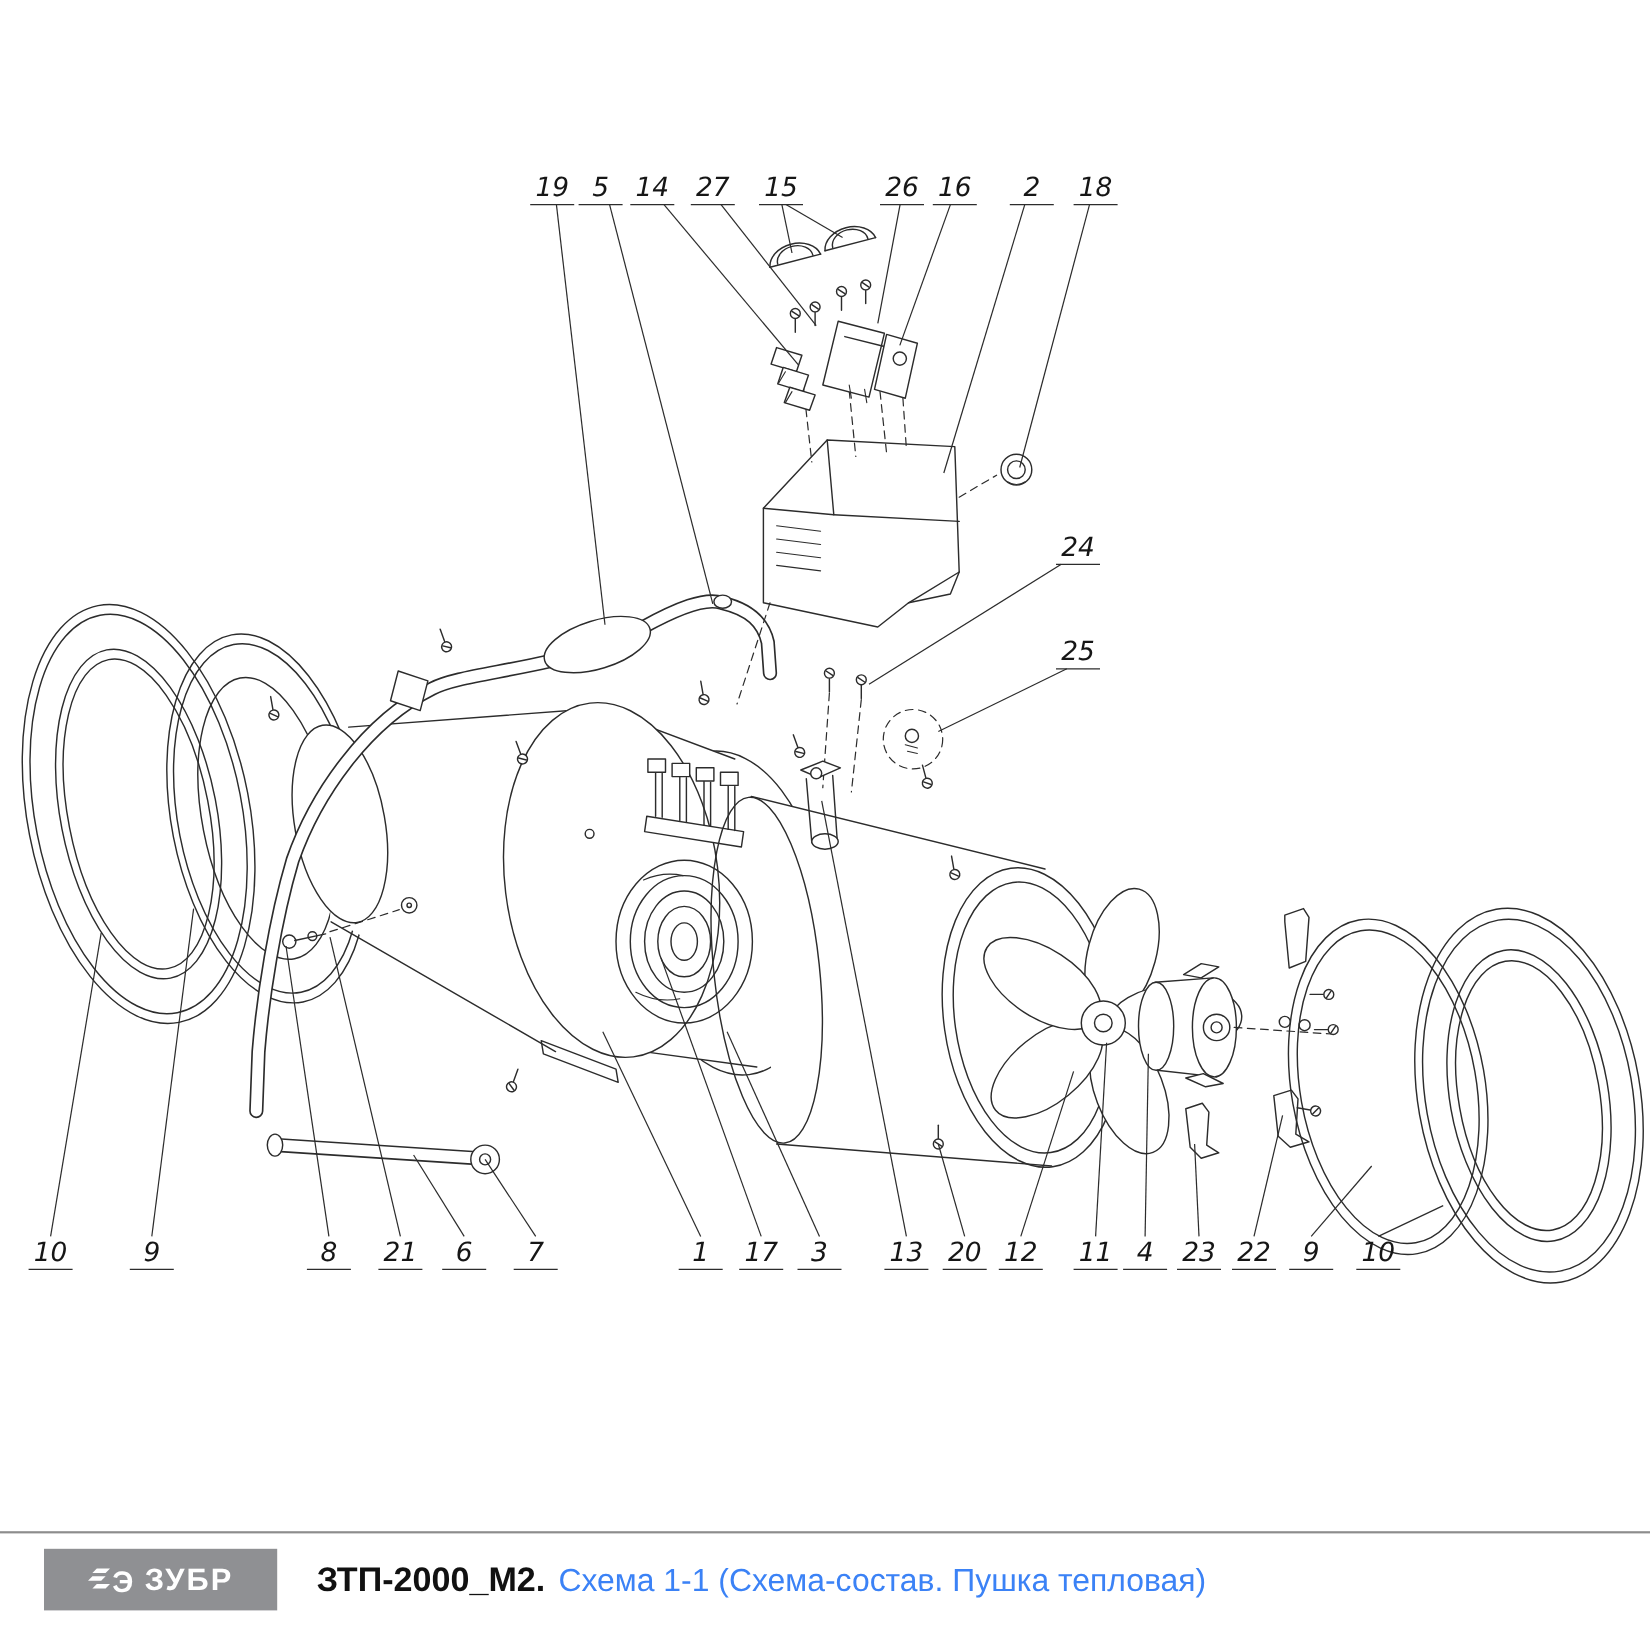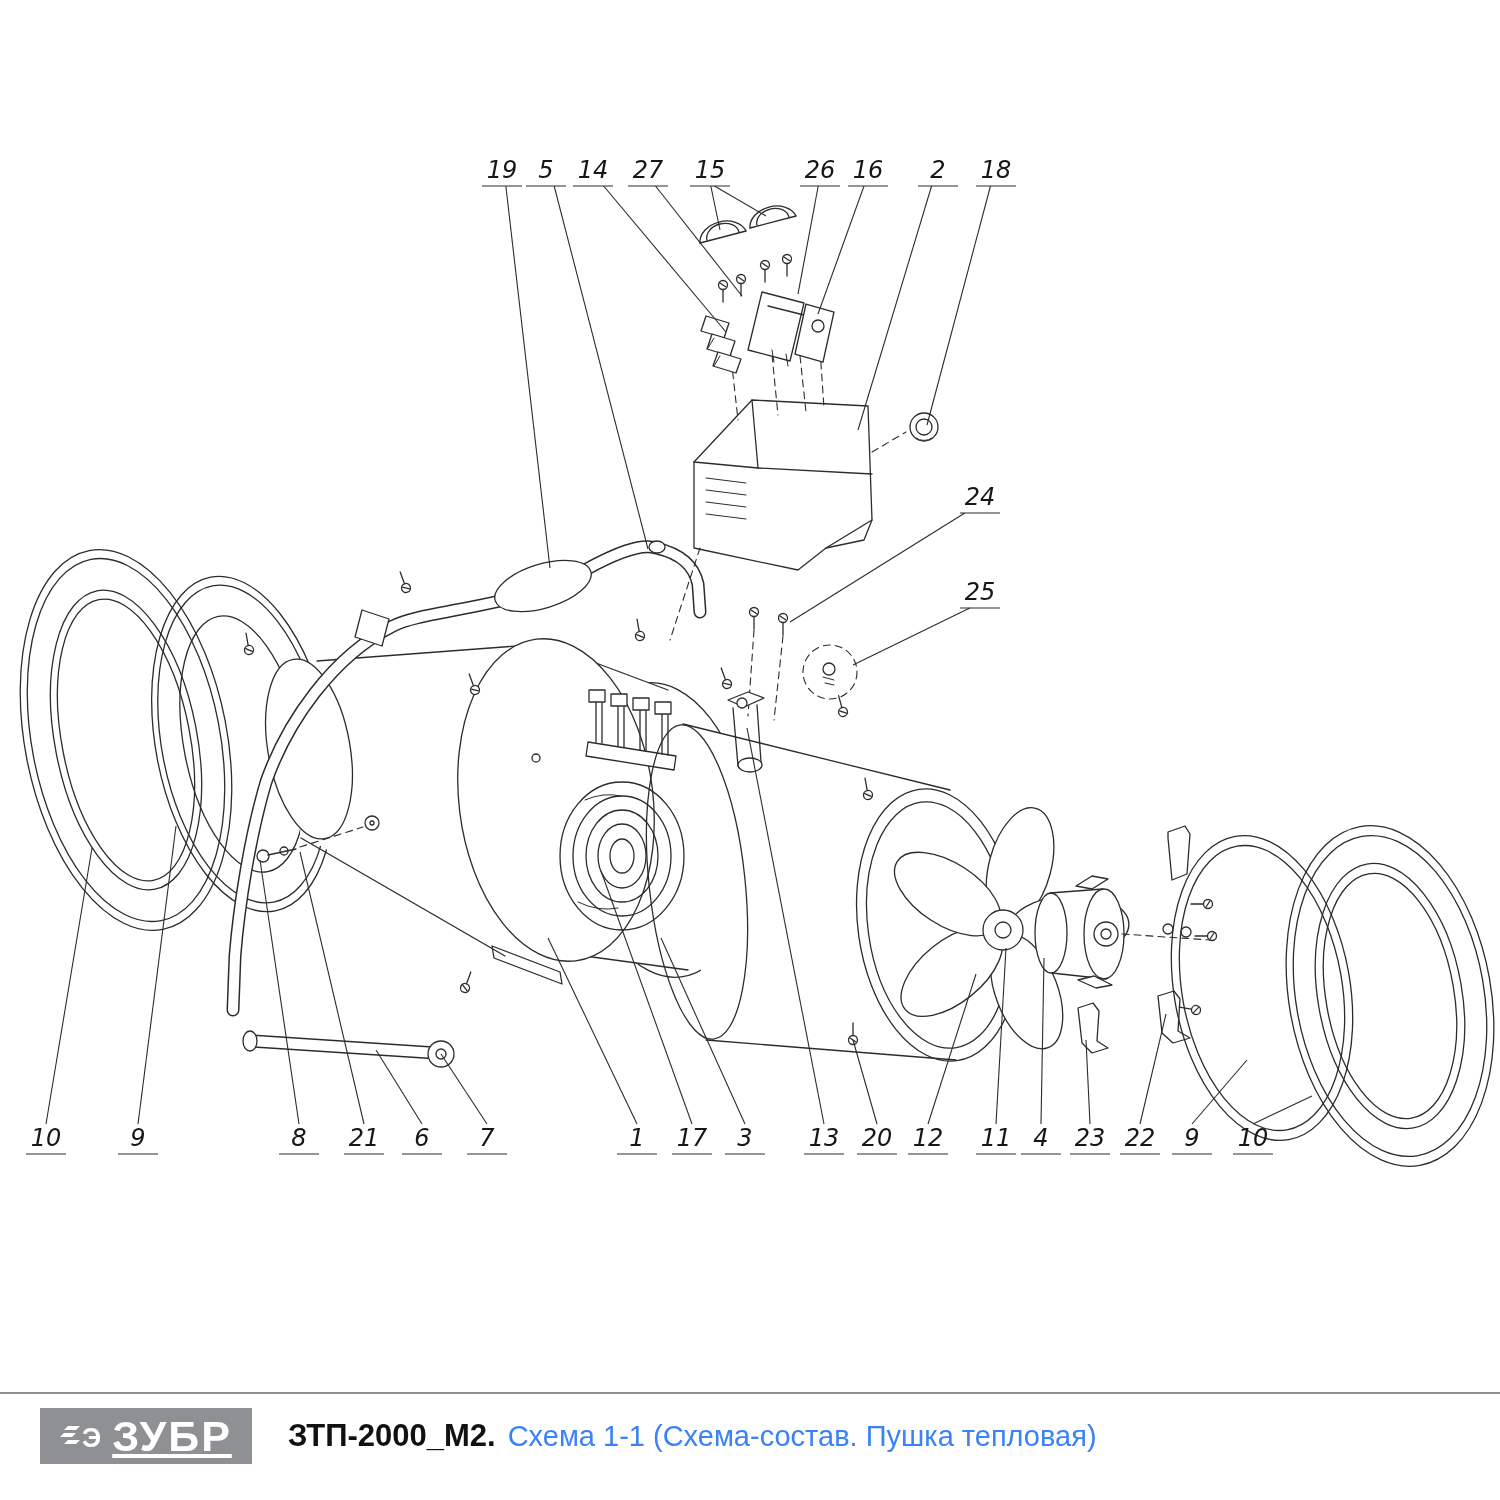--- a/index.html
+++ b/index.html
@@ -20,8 +20,8 @@
   .footer-row{display:flex;align-items:center;gap:36px;padding:14px 0 0 40px;}
   .brand-badge{width:212px;height:56px;background:#8f9093;display:flex;align-items:center;
                justify-content:center;gap:8px;}
-  .brand-text{color:#fff;font-weight:bold;font-size:43px;letter-spacing:2px;
-              font-family:"Liberation Sans",sans-serif;text-decoration:underline;}
+  .brand-text{color:#fff;font-weight:bold;font-size:28px;letter-spacing:2px;
+              font-family:"Liberation Sans",sans-serif;}
   .caption{display:flex;align-items:center;}
   .model{font-weight:bold;font-size:31px;color:#111;}
   .subtitle{font-size:29px;color:#3b82f6;margin-left:12px;font-weight:normal;}

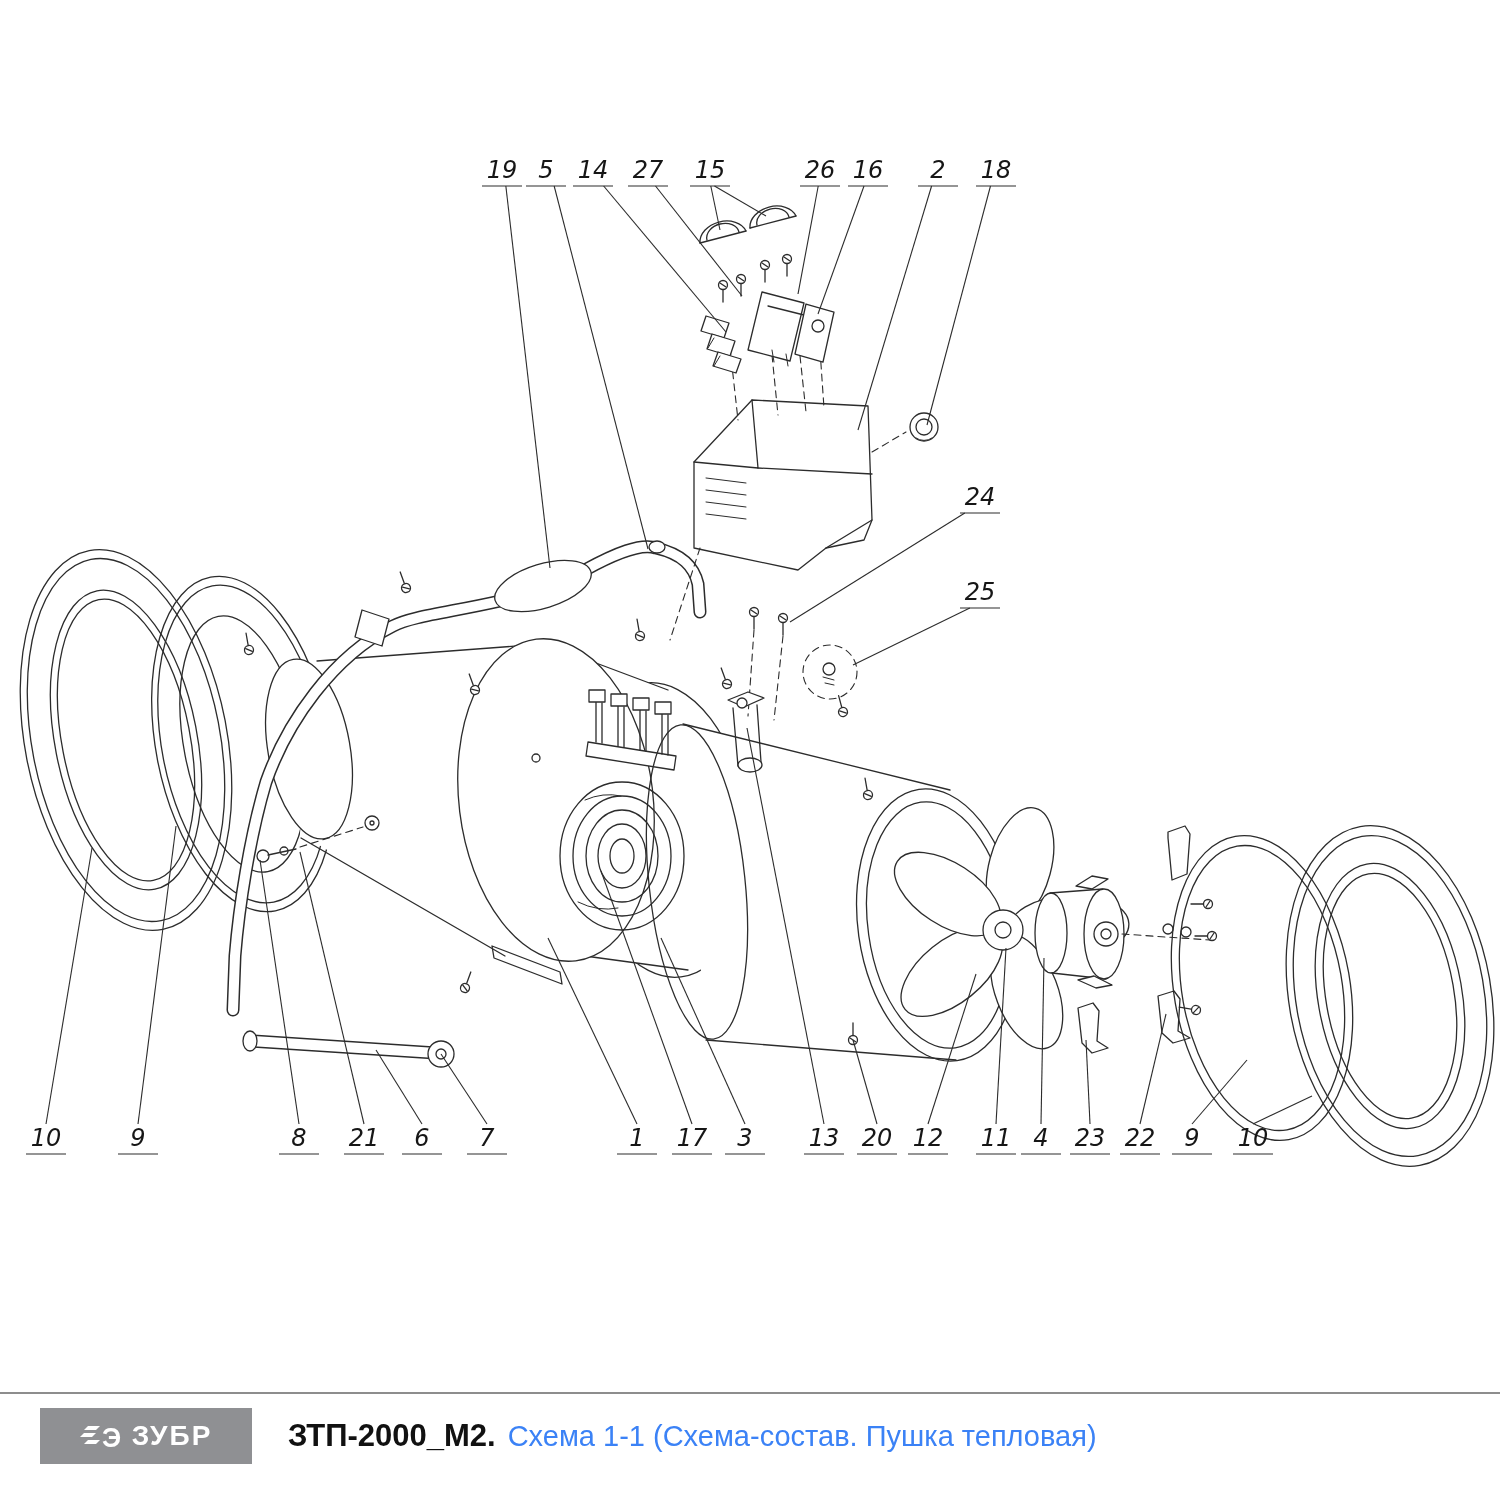--- a/index.html
+++ b/index.html
@@ -22,7 +22,7 @@
                justify-content:center;gap:8px;}
   .brand-text{color:#fff;font-weight:bold;font-size:28px;letter-spacing:2px;
               font-family:"Liberation Sans",sans-serif;}
-  .caption{display:flex;align-items:center;}
+  .caption{display:flex;align-items:flex-end;}
   .model{font-weight:bold;font-size:31px;color:#111;}
   .subtitle{font-size:29px;color:#3b82f6;margin-left:12px;font-weight:normal;}
 </style>

